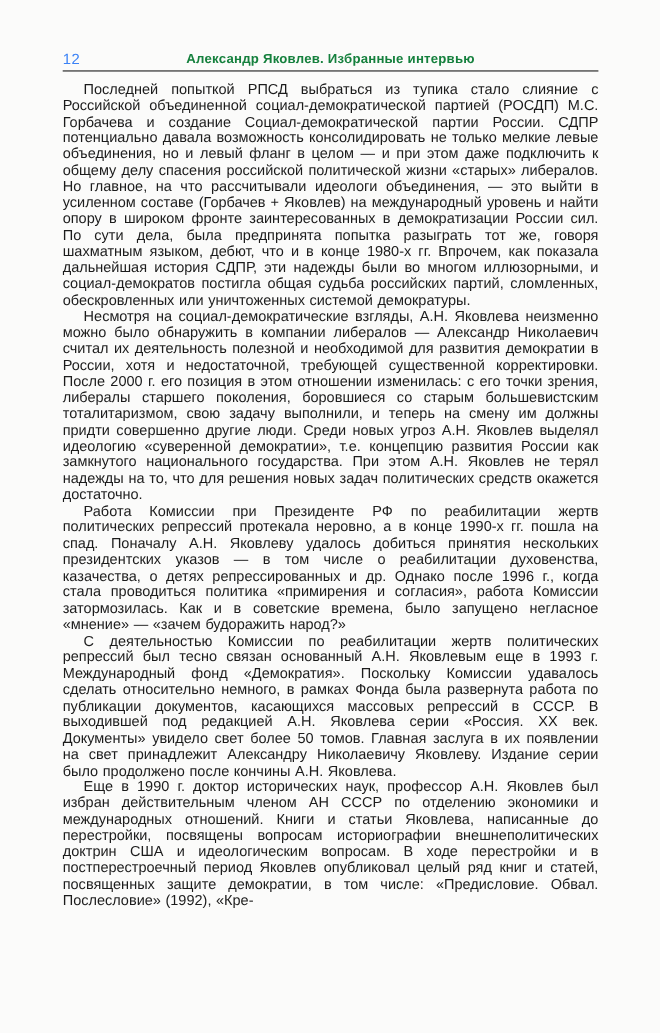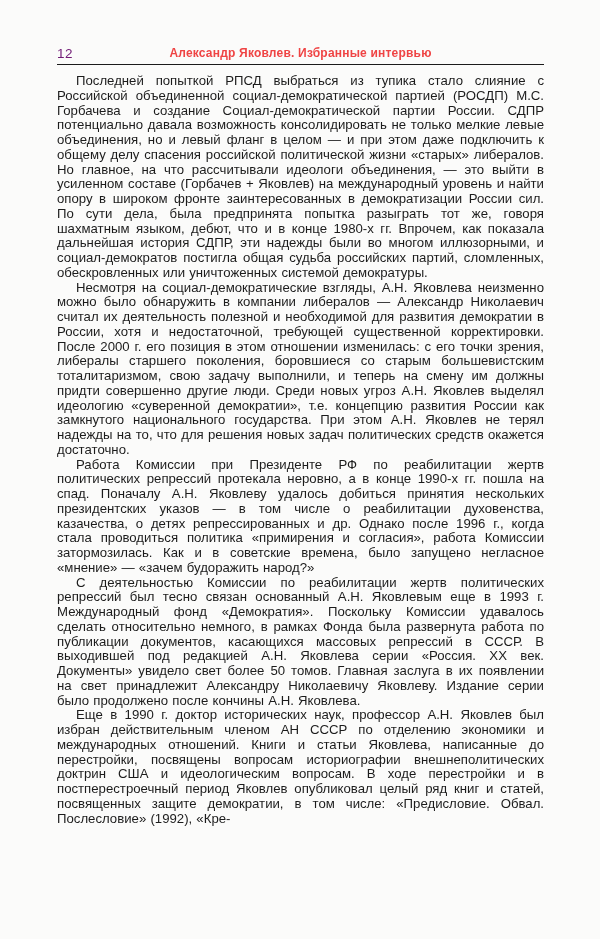--- a/index.html
+++ b/index.html
@@ -30,7 +30,7 @@
     bottom: 3px;
     font-size: 13.5px;
     letter-spacing: 0.5px;
-    color: #701a75;
+    color: #3b82f6;
   }
   .run-title {
     display: block;

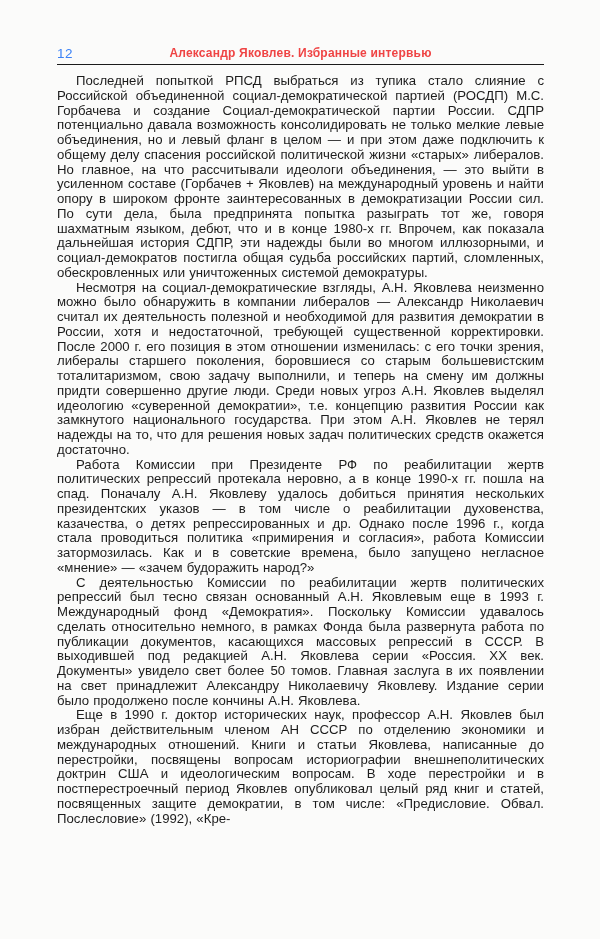--- a/index.html
+++ b/index.html
@@ -38,7 +38,7 @@
     font-size: 12px;
     font-weight: bold;
     letter-spacing: 0.2px;
-    color: #ef4444;
+    color: #15803d;
     padding-top: 2px;
   }
   .body-text {

